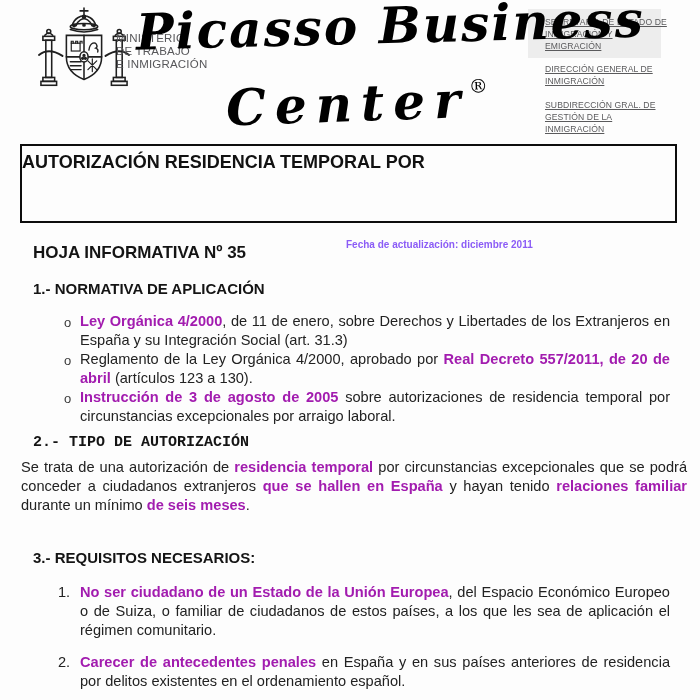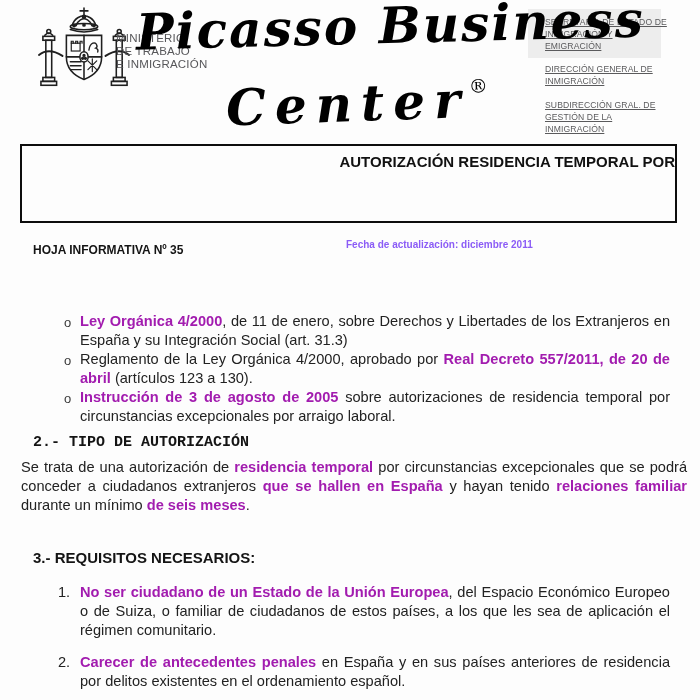--- a/index.html
+++ b/index.html
@@ -26,7 +26,7 @@
   .brand2 .reg{font-size:19px;letter-spacing:0;vertical-align:24px;font-style:normal;font-weight:400;}
   
   .titlebox{position:absolute;left:20px;top:144px;width:653px;height:71px;border:2px solid #0d0d0d;
-    background:#fdfdfd;text-align:right;font-weight:bold;font-size:15px;line-height:24px;
+    background:#fdfdfd;text-align:left;font-weight:bold;font-size:18px;line-height:24px;
     padding-top:4px;color:#111;}
   
   .meta-left{position:absolute;left:33px;top:243px;font-weight:bold;font-size:12px;color:#141414;}

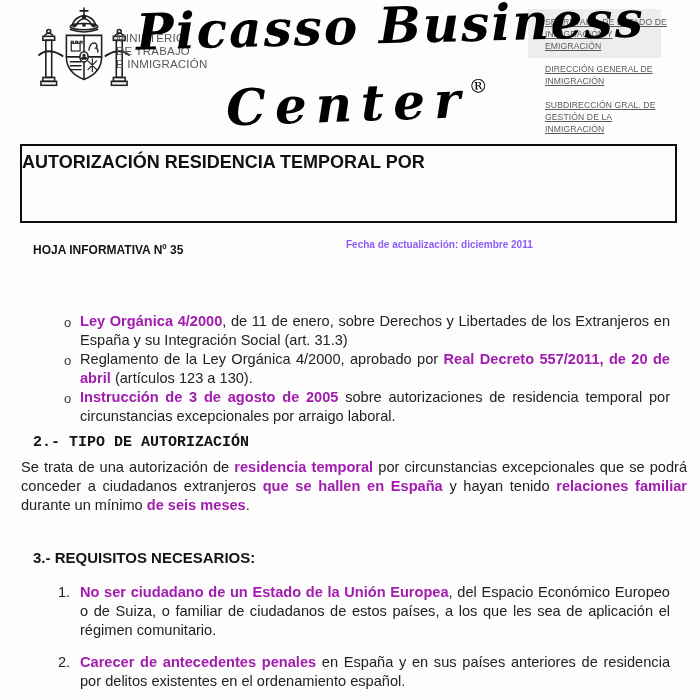--- a/index.html
+++ b/index.html
@@ -29,7 +29,7 @@
     background:#fdfdfd;text-align:left;font-weight:bold;font-size:18px;line-height:24px;
     padding-top:4px;color:#111;}
   
-  .meta-left{position:absolute;left:33px;top:243px;font-weight:bold;font-size:12px;color:#141414;}
+  .meta-left{position:absolute;left:33px;top:243px;font-weight:bold;font-size:17px;color:#141414;}
   .meta-right{position:absolute;left:346px;top:239px;font-weight:bold;font-size:10px;color:#8b5cf6;}
   
   .h-sec{position:absolute;left:33px;font-weight:bold;font-size:15px;color:#141414;}

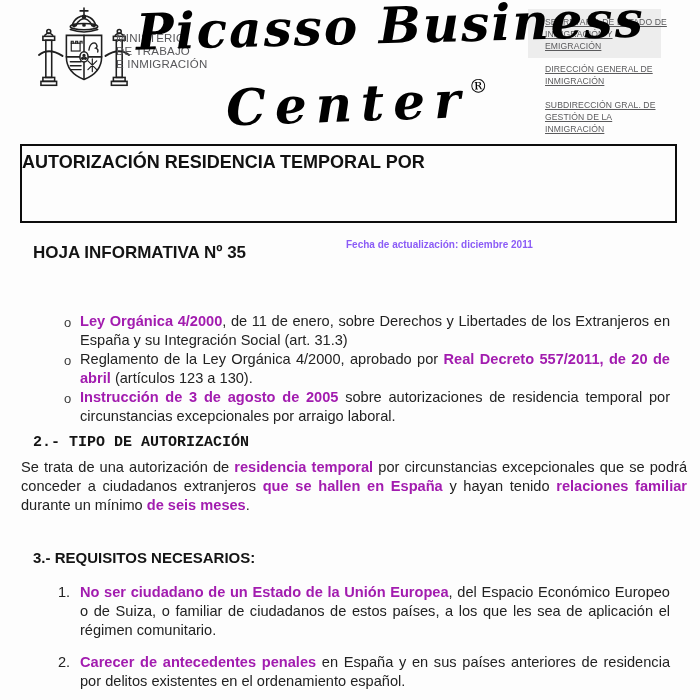--- a/index.html
+++ b/index.html
@@ -140,6 +140,7 @@
   <div class="meta-left">HOJA INFORMATIVA Nº 35</div>
   <div class="meta-right">Fecha de actualización: diciembre 2011</div>
 
+  <div class="h-sec h1">1.- NORMATIVA DE APLICACIÓN</div>
   <ul class="bullets">
     <li><span class="mk">o</span><span><b>Ley Orgánica 4/2000</b><span>, de 11 de enero, sobre Derechos y Libertades de los Extranjeros en España y su Integración Social (art. 31.3)</span></span></li>
     <li><span class="mk">o</span><span><span>Reglamento de la Ley Orgánica 4/2000, aprobado por </span><b>Real Decreto 557/2011, de 20 de abril</b><span> (artículos 123 a 130).</span></span></li>

